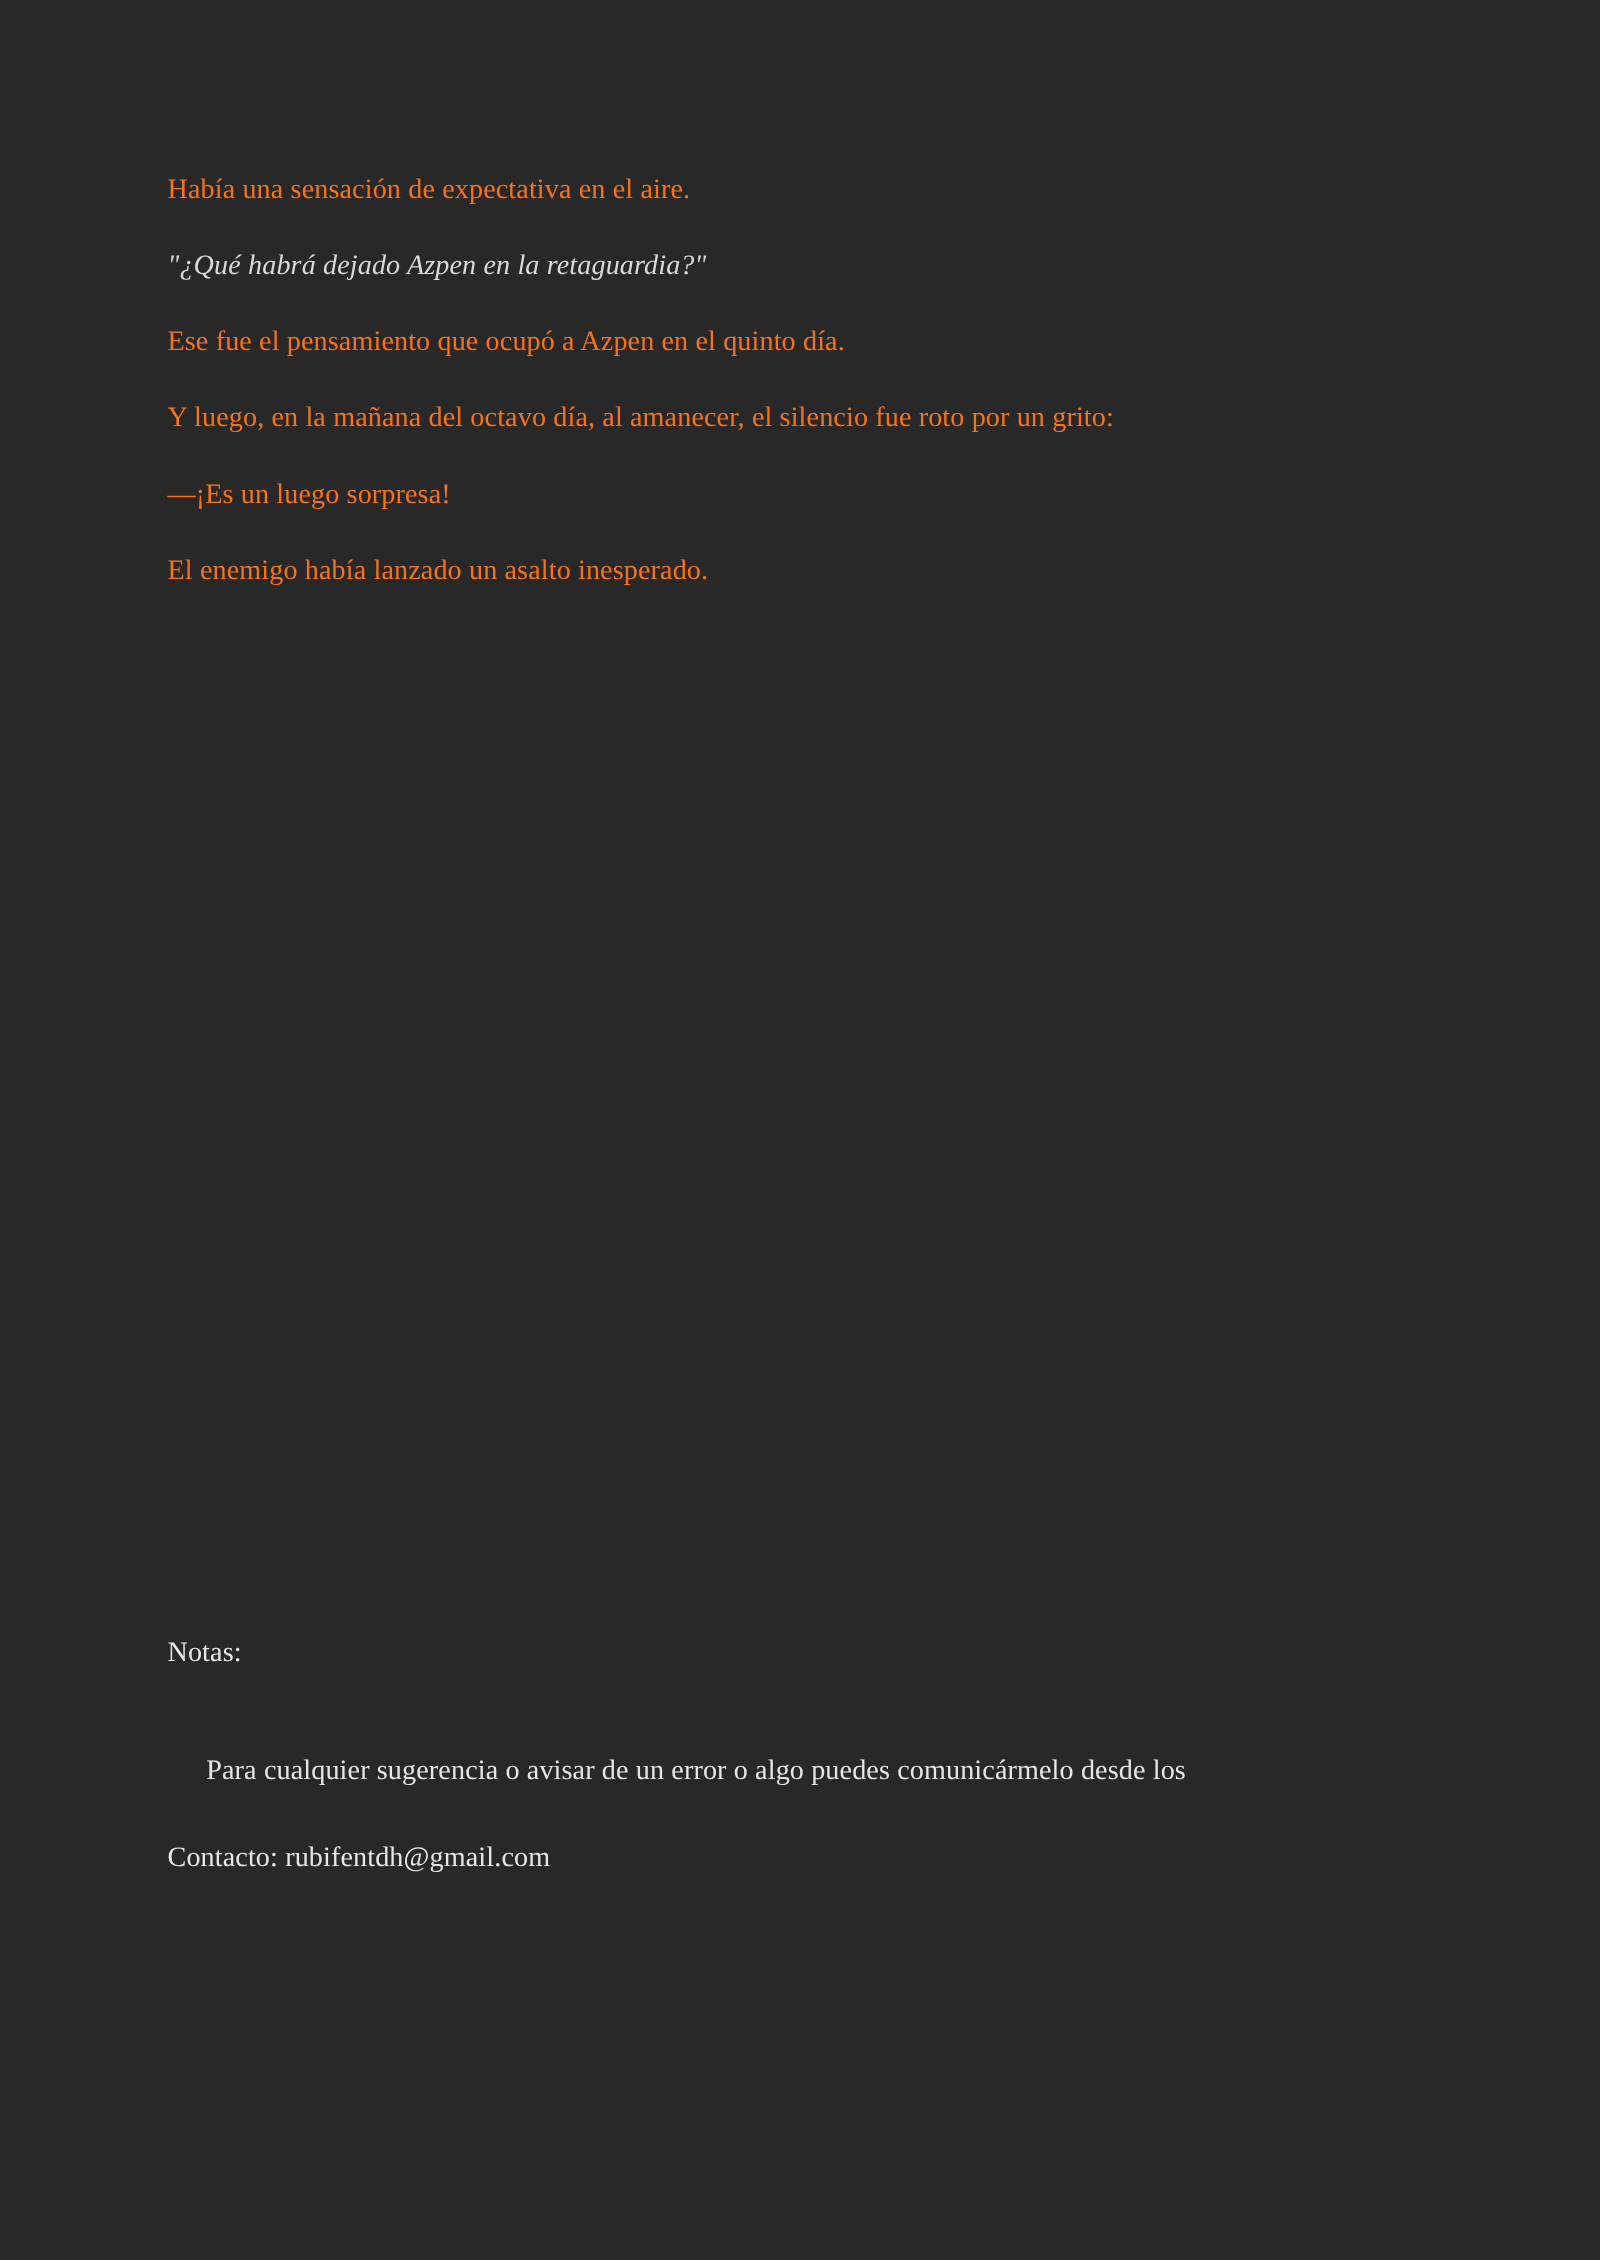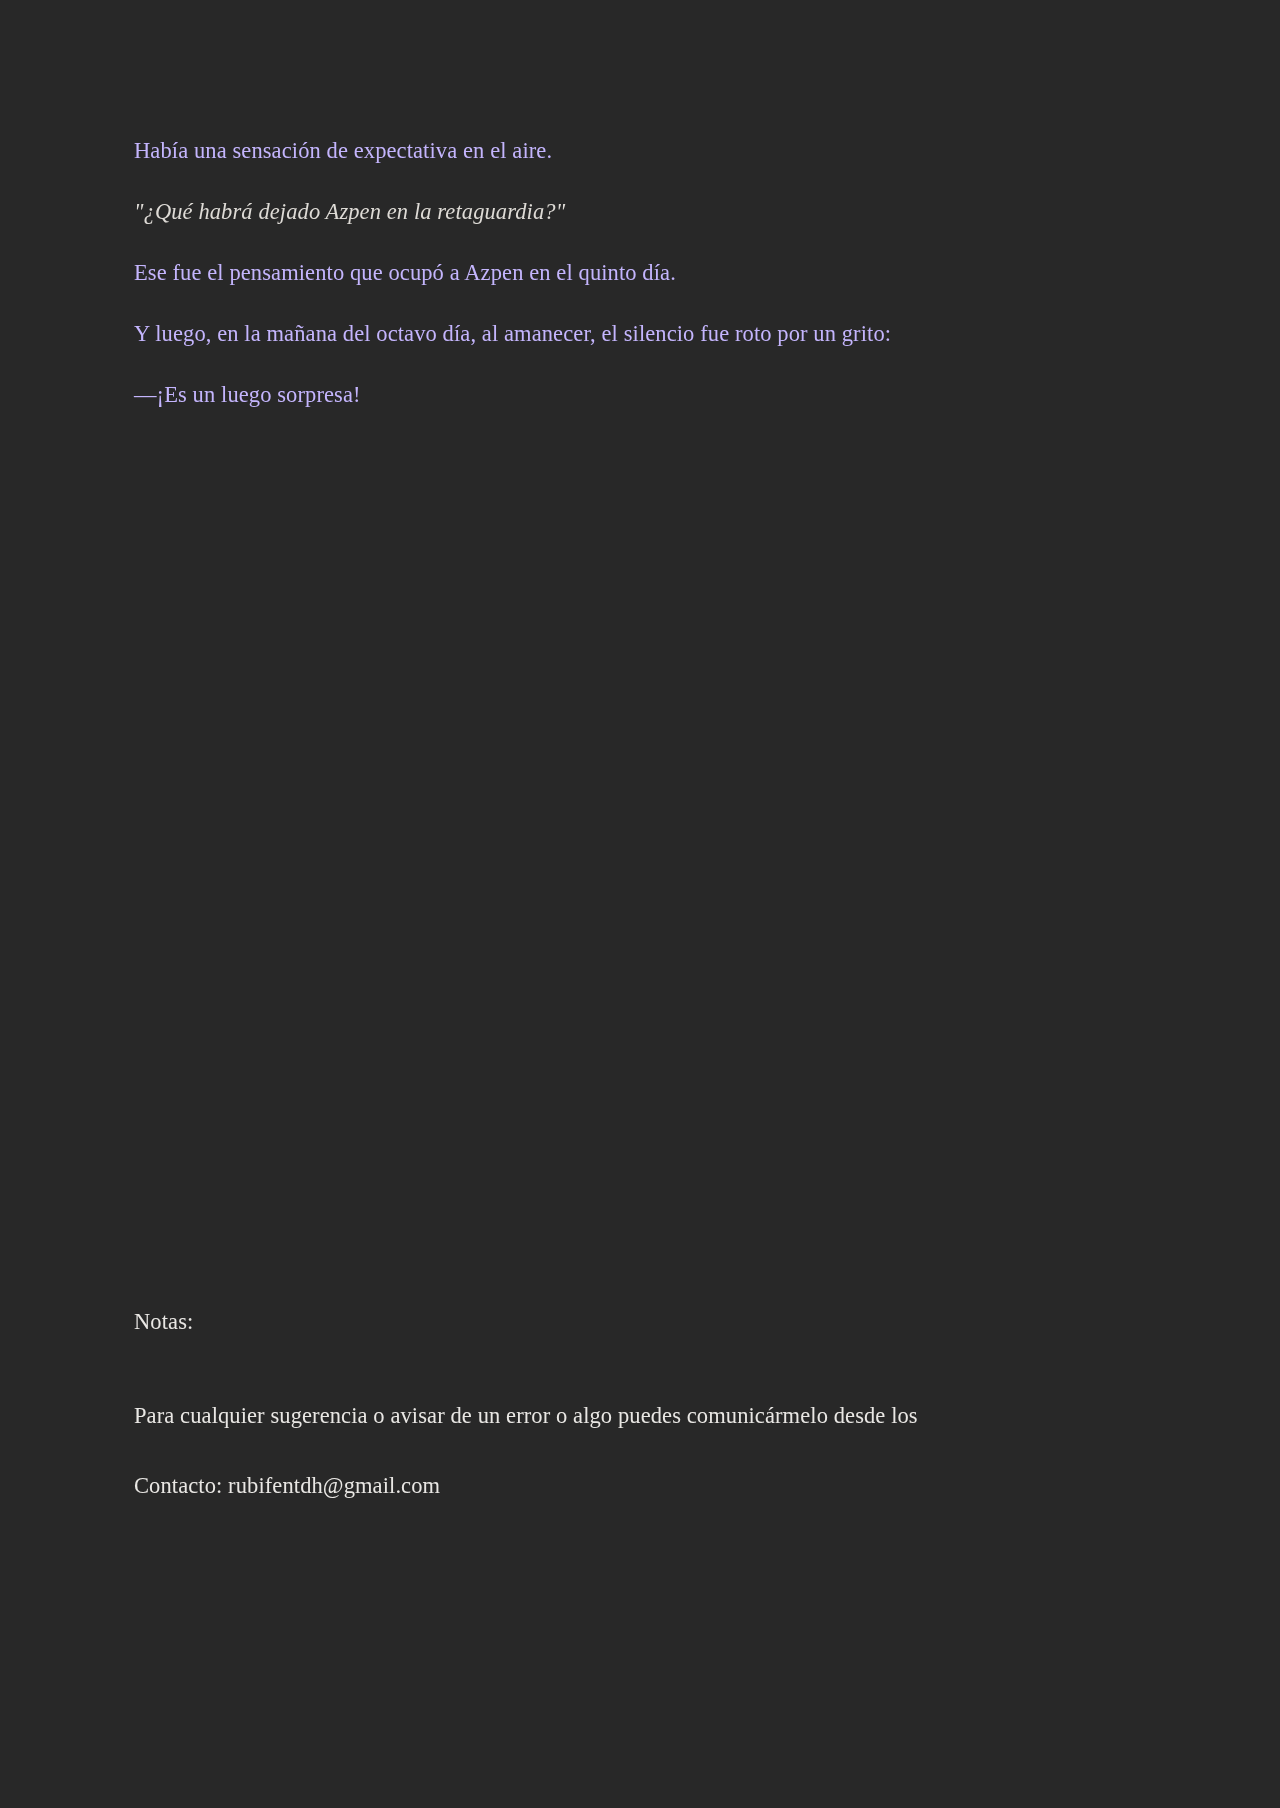--- a/index.html
+++ b/index.html
@@ -35,7 +35,7 @@
     margin: 0 0 22px 0;
     font-size: 22.5px;
     line-height: 39px;
-    color: #c4b5fd;
+    color: #f97316;
     letter-spacing: 0.1px;
   }
 

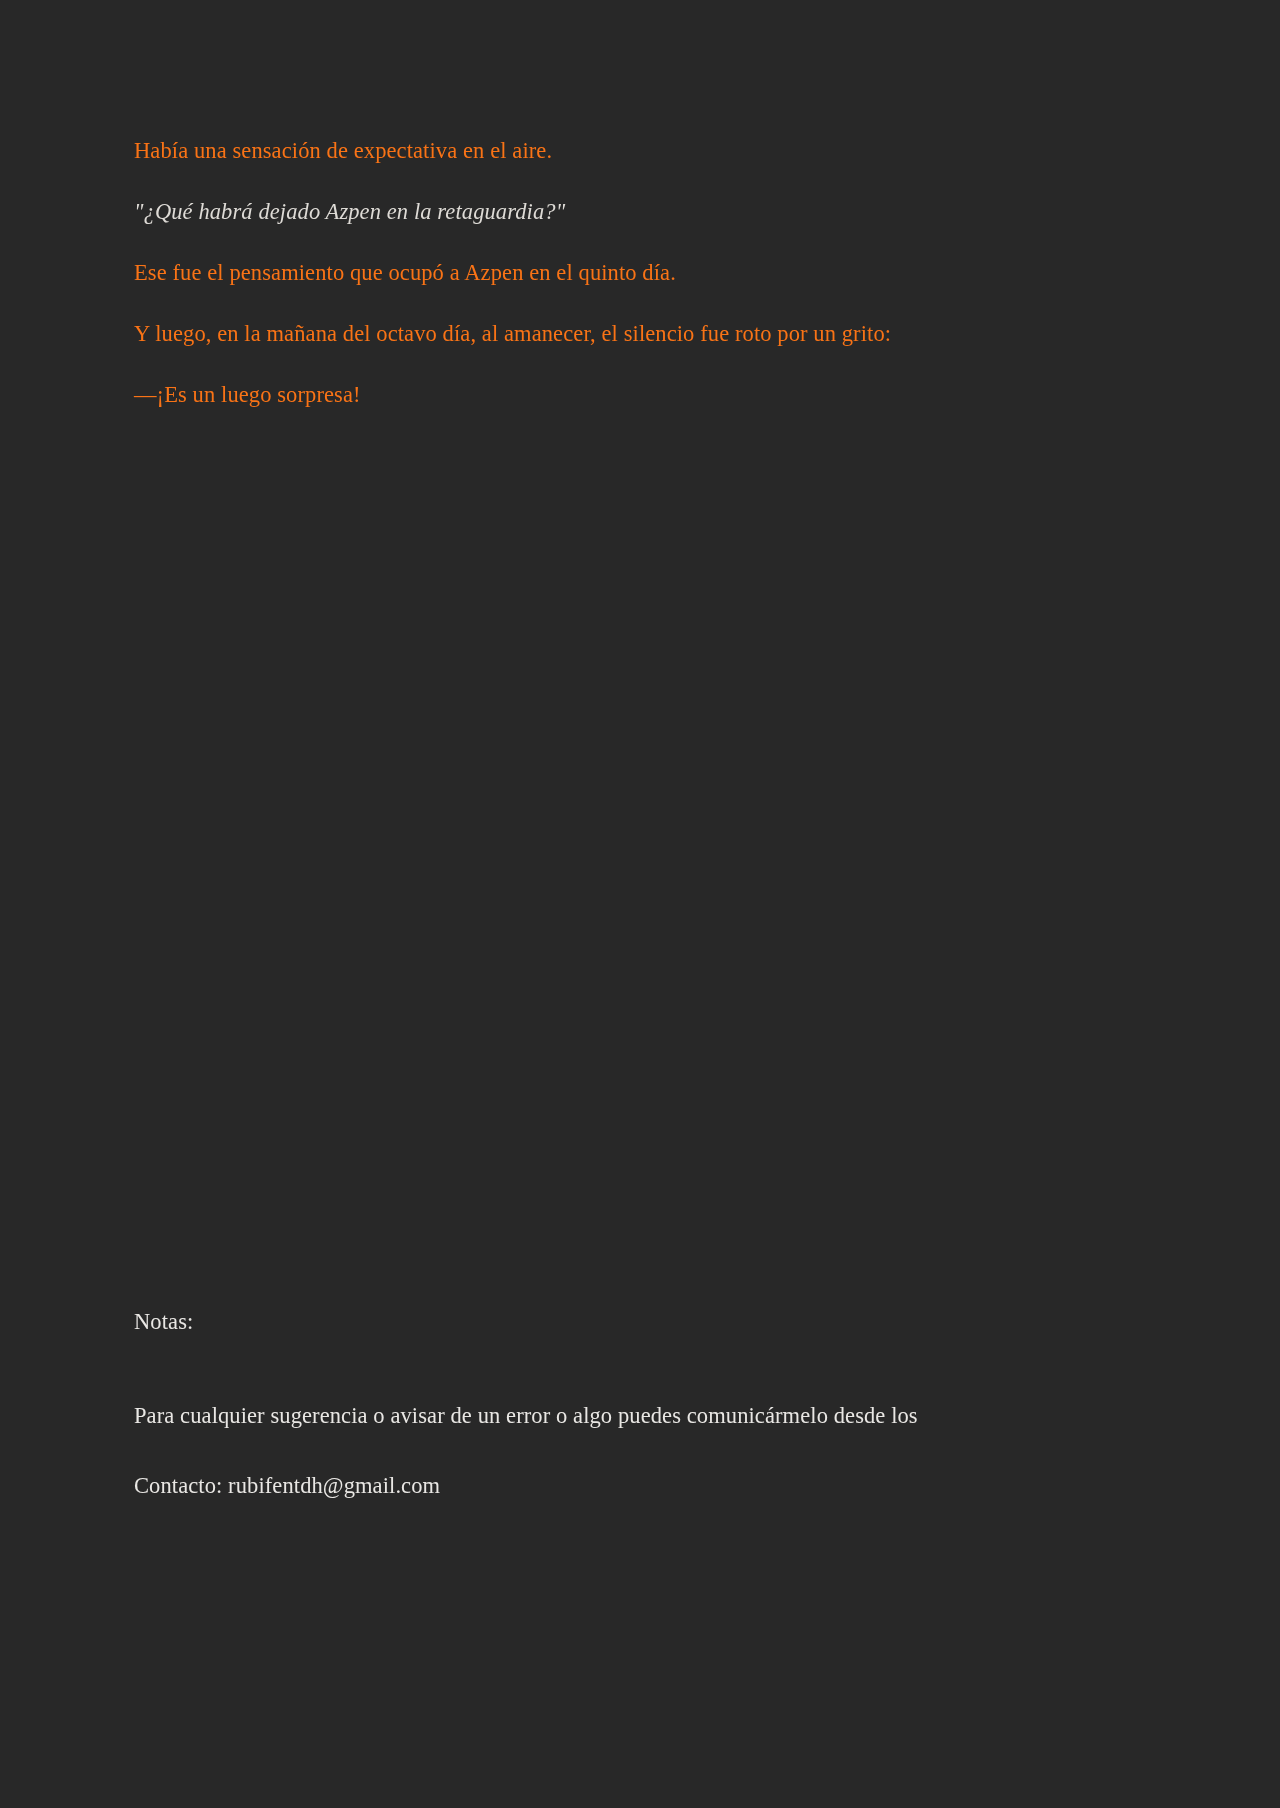--- a/index.html
+++ b/index.html
@@ -84,6 +84,7 @@
     <p>Ese fue el pensamiento que ocupó a Azpen en el quinto día.</p>
     <p>Y luego, en la mañana del octavo día, al amanecer, el silencio fue roto por un grito:</p>
     <p>—¡Es un luego sorpresa!</p>
+    <p>El enemigo había lanzado un asalto inesperado.</p>
   </section>
 
   <section class="notes">

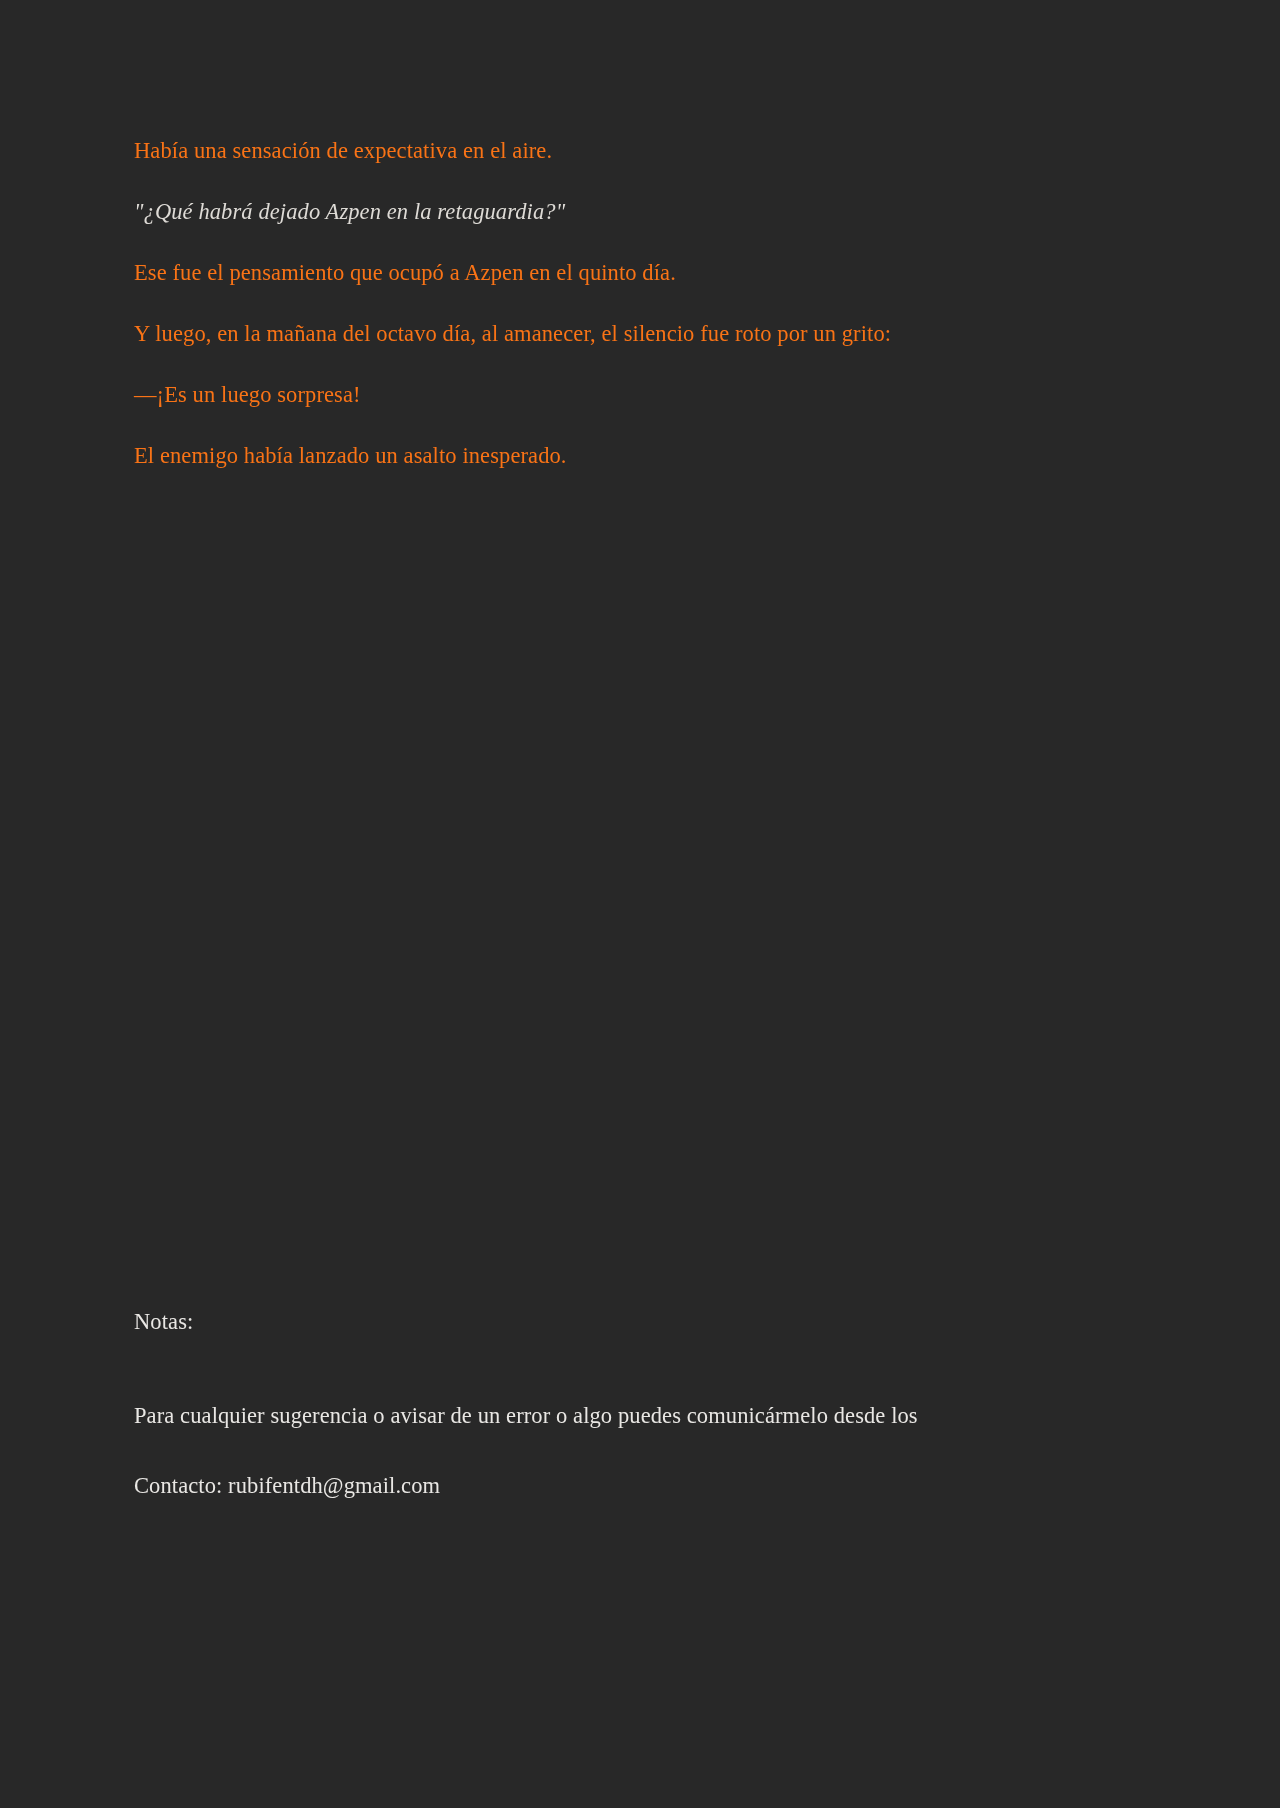--- a/index.html
+++ b/index.html
@@ -62,6 +62,7 @@
 
   .notes p.spaced {
     margin-bottom: 34px;
+    margin-left: 31px;
   }
 
   .notes p.contact {

